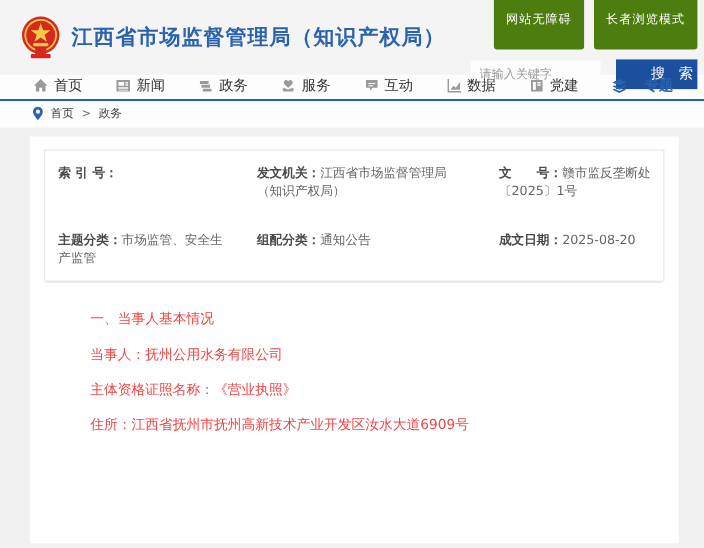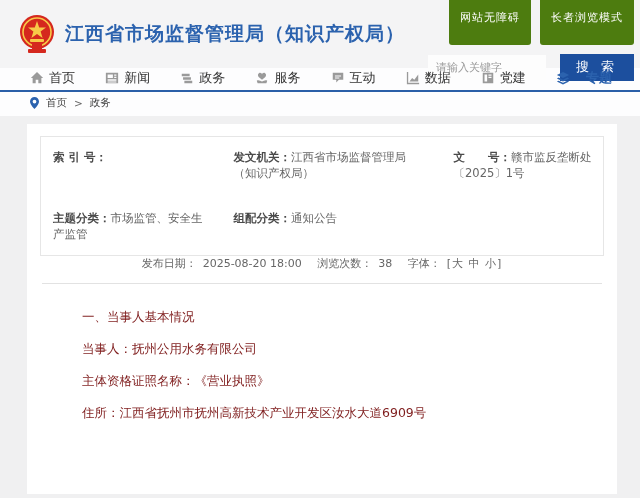--- a/index.html
+++ b/index.html
@@ -64,6 +64,7 @@
     letter-spacing: 4px;
     margin-left: 14px;
     font-family: inherit;
+    text-align: right;
   }
   
   .main-nav {

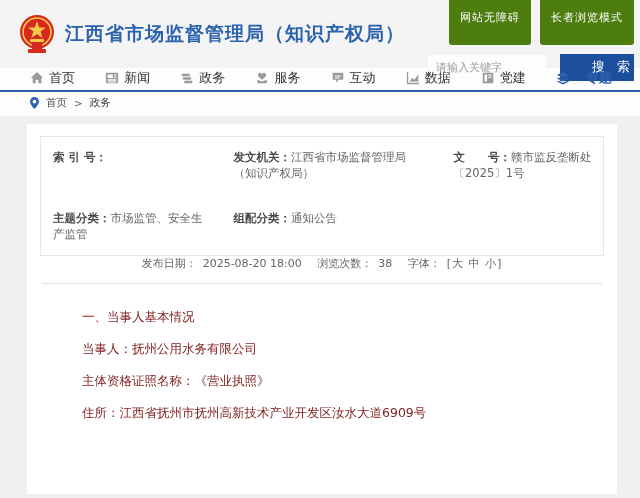--- a/index.html
+++ b/index.html
@@ -256,6 +256,9 @@
     <div class="meta-cell">
       <span class="meta-label">组配分类：</span><span>通知公告</span>
     </div>
+    <div class="meta-cell">
+      <span class="meta-label">成文日期：</span><span>2025-08-20</span>
+    </div>
   </div>
 
 

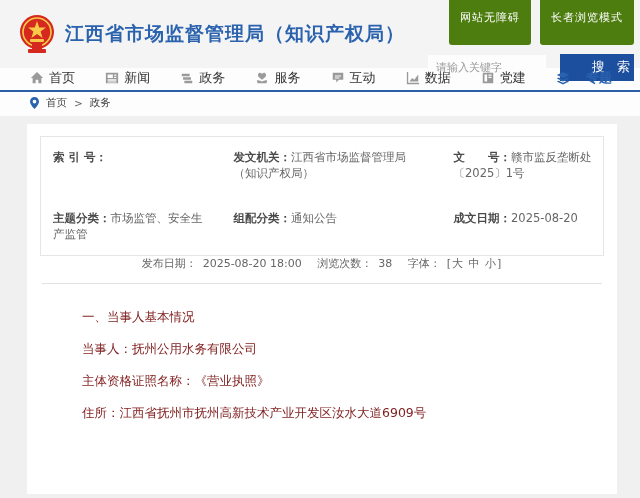--- a/index.html
+++ b/index.html
@@ -262,11 +262,6 @@
   </div>
 
 
-  <div class="pub-meta">
-    <span class="pub-group"><span>发布日期：</span><span>2025-08-20 18:00</span></span>
-    <span class="pub-group"><span>浏览次数：</span><span>38</span></span>
-    <span><span>字体：</span><span class="font-control">[大 中 小]</span></span>
-  </div>
 
   <hr class="article-divider">
 

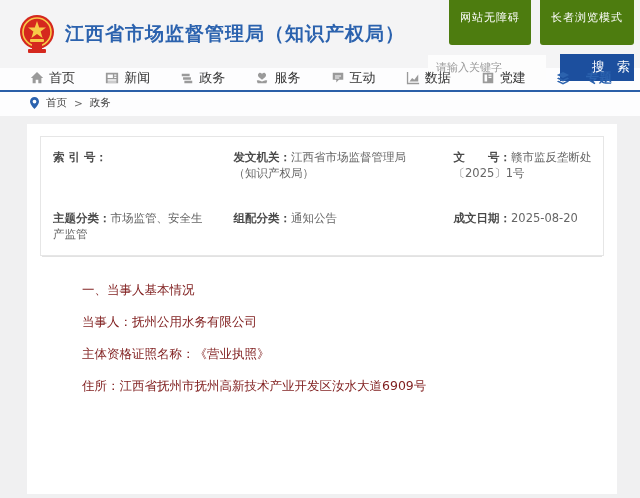--- a/index.html
+++ b/index.html
@@ -144,7 +144,7 @@
   .article-body { padding: 2px 17px 0 17px; }
   .article-body p {
     font-size: 12.5px;
-    color: #7f1d1d;
+    color: #ef4444;
     line-height: 1.85;
     text-indent: 2em;
     margin: 9px 0;

